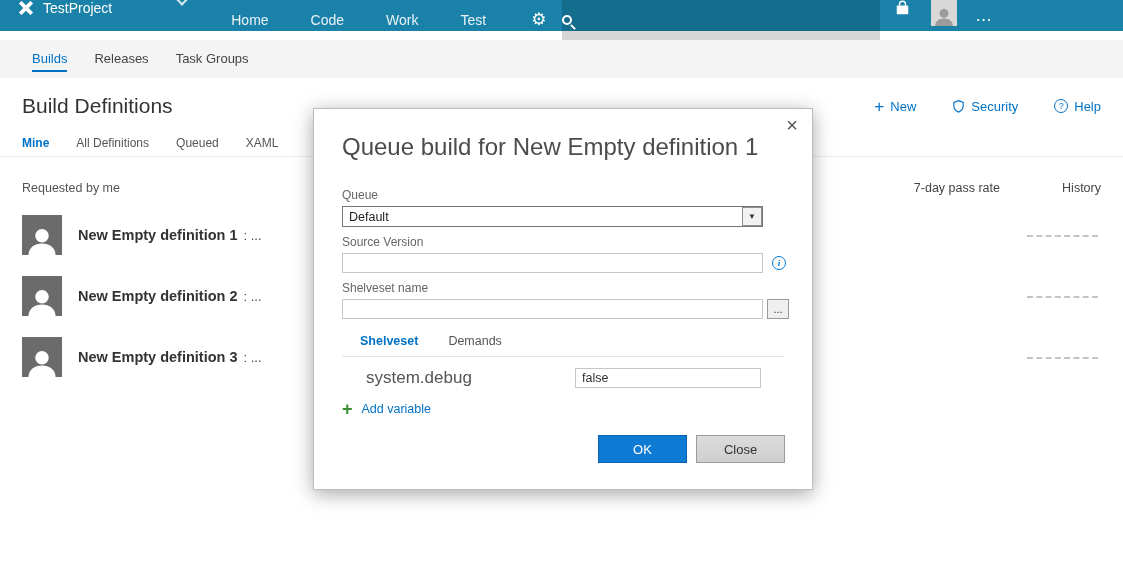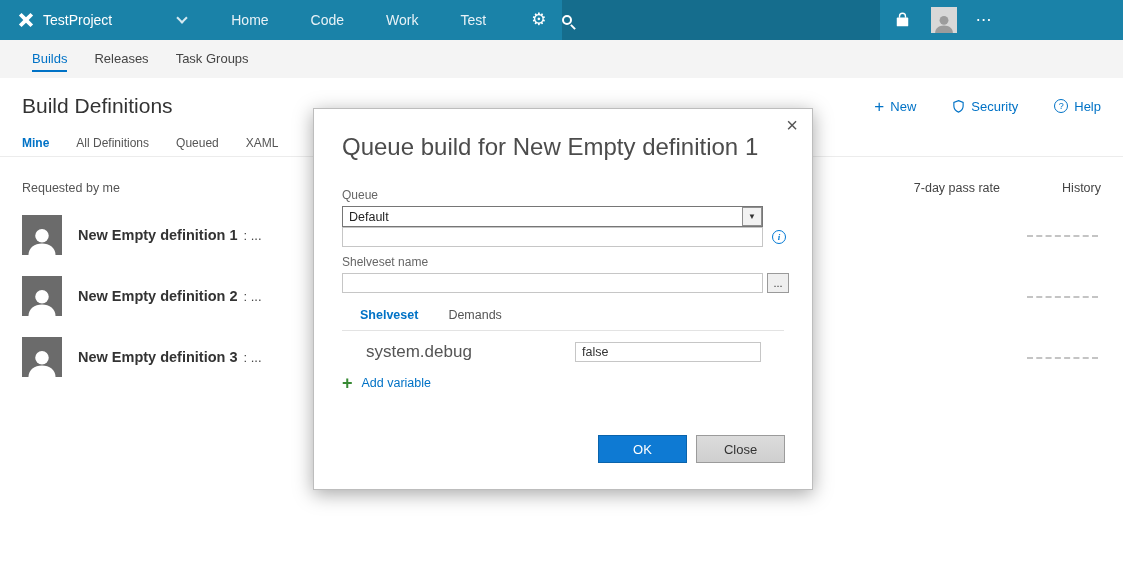--- a/index.html
+++ b/index.html
@@ -7,7 +7,7 @@
   body { font-family:"Liberation Sans","DejaVu Sans",sans-serif; background:#fff; position:relative; overflow:hidden; color:#333; }
 
   
-  .topbar { position:absolute; top:0; left:0; width:100%; height:40px; background:#1a82a8; display:flex; align-items:center; }
+  .topbar { position:absolute; top:0; left:0; width:100%; height:31px; background:#1a82a8; display:flex; align-items:flex-start; }
   .vs-logo { margin-left:18px; display:flex; cursor:pointer; }
   .project-name { color:#fff; font-size:14px; margin-left:9px; cursor:pointer; }
   .chevron { width:8px; height:8px; border-right:2px solid #d5e9f1; border-bottom:2px solid #d5e9f1; transform:rotate(45deg); margin-left:66px; margin-top:-4px; cursor:pointer; }

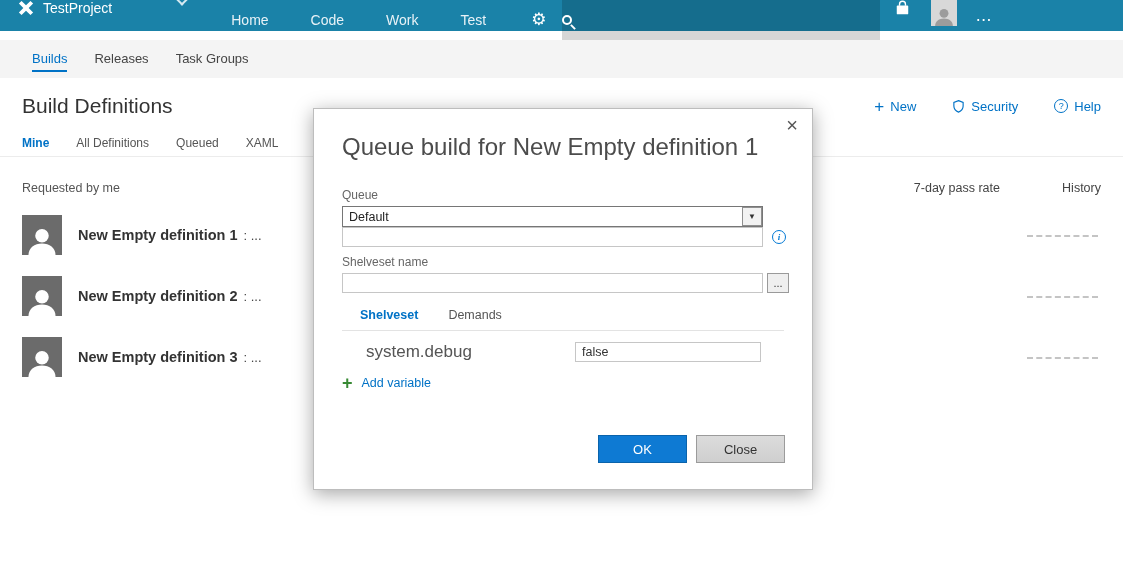--- a/index.html
+++ b/index.html
@@ -212,6 +212,7 @@
       </div>
     </div>
 
+    <div class="f-label">Source Version</div>
     <div class="input-row">
       <input type="text" class="text-input" value="" style="">
       <span class="info-badge">i</span>

